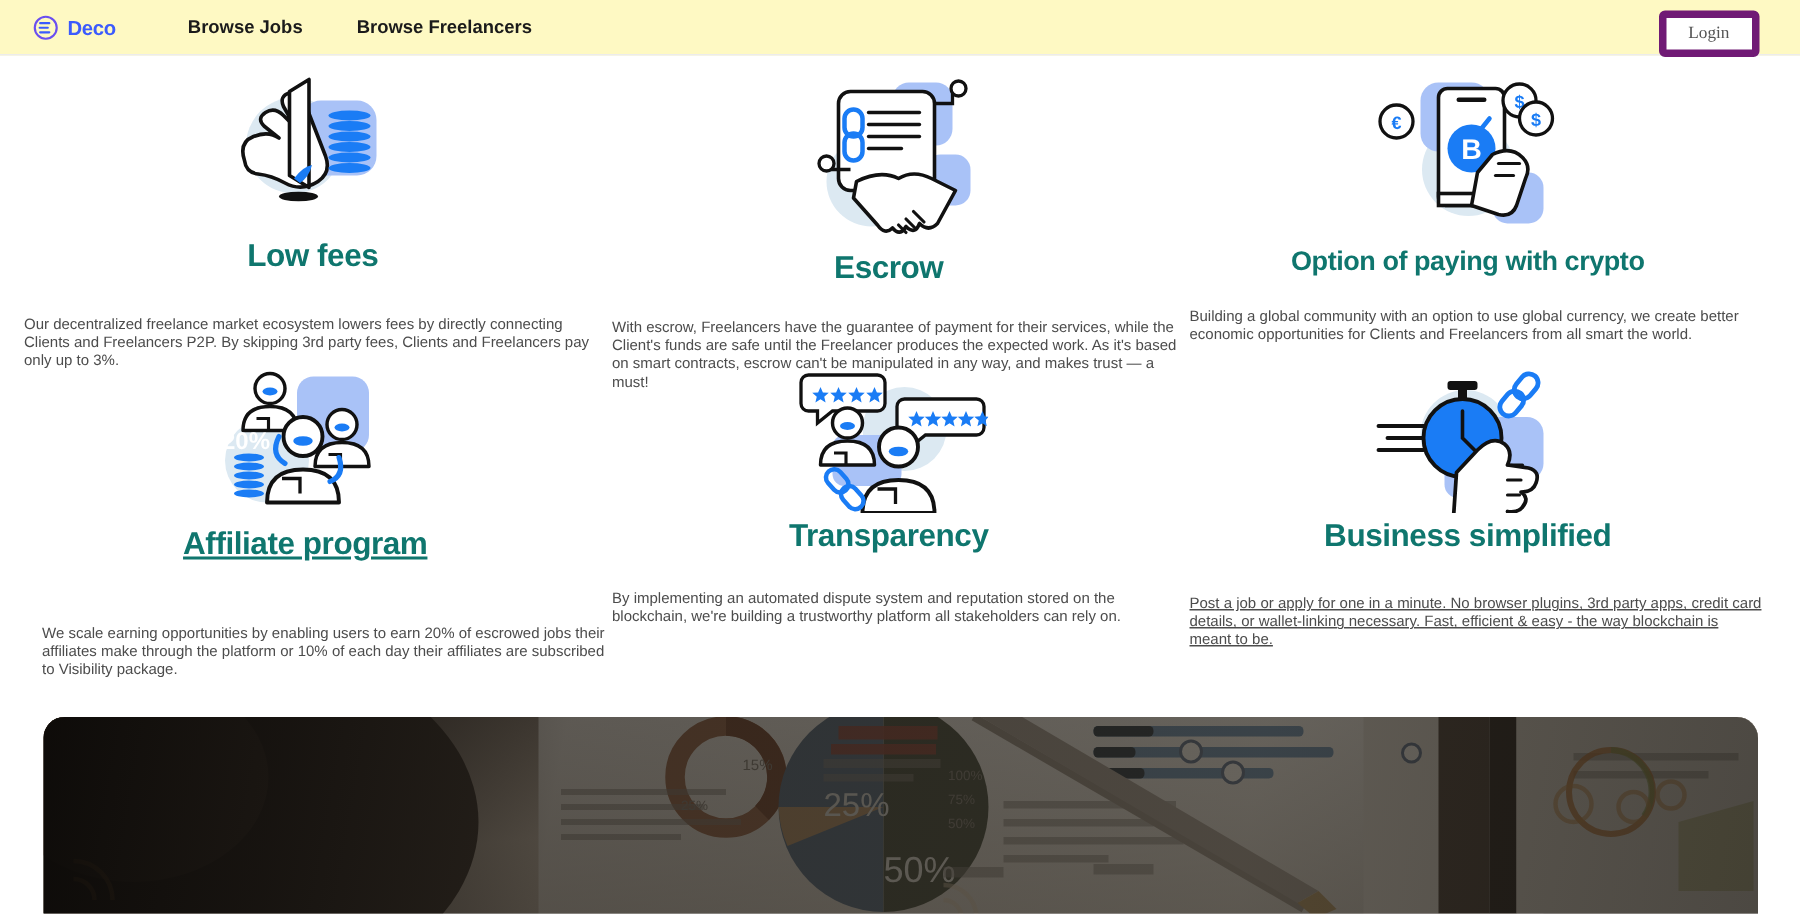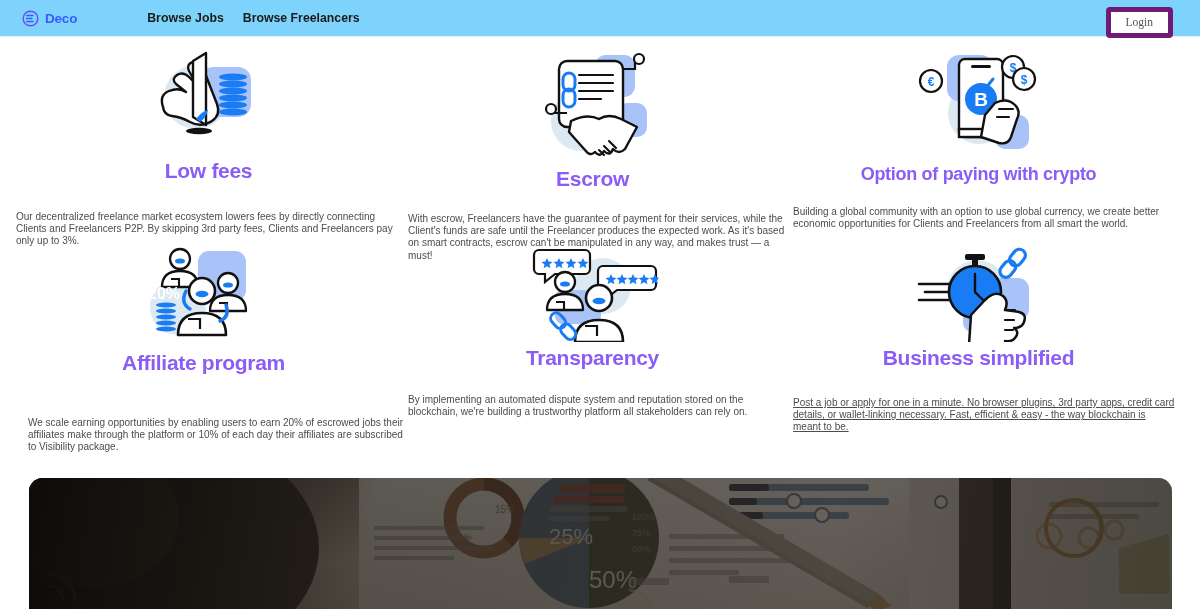--- a/index.html
+++ b/index.html
@@ -14,7 +14,7 @@
   .navbar {
     position: absolute; top: 0; left: 0;
     width: 1200px; height: 37px;
-    background: #7dd3fc;
+    background: #fef9c3;
     border-bottom: 1px solid #ececec;
     display: flex; align-items: center;
   }

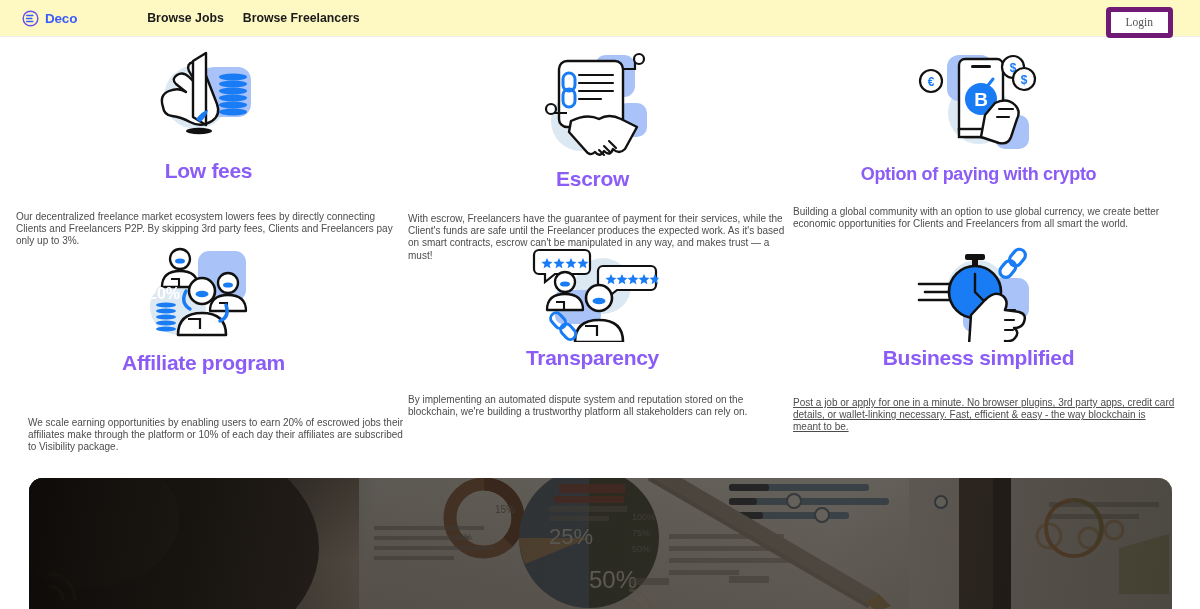--- a/index.html
+++ b/index.html
@@ -24,7 +24,7 @@
     font-size: 13.5px; font-weight: bold; color: #3b5bfd;
     letter-spacing: -.2px;
   }
-  .nav-links { display: flex; align-items: center; gap: 19px; margin-left: 70px; }
+  .nav-links { display: flex; align-items: center; gap: 36px; margin-left: 48px; }
   .nav-link {
     font-size: 12.3px; font-weight: bold; color: #1b1b1b;
     text-decoration: none; white-space: nowrap; cursor: pointer;

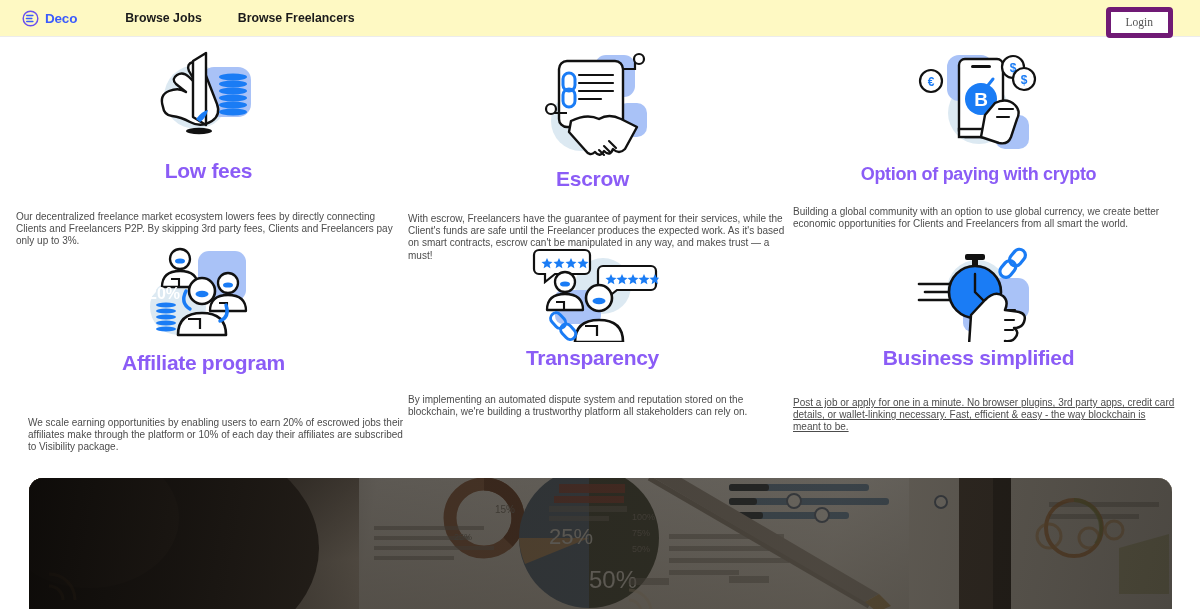--- a/index.html
+++ b/index.html
@@ -44,7 +44,7 @@
   .card-icon svg { display: block; }
   .card-title {
     text-align: center; font-size: 21px; font-weight: bold;
-    color: #8b5cf6; letter-spacing: -.3px; margin-top: 4px;
+    color: #0f766e; letter-spacing: -.3px; margin-top: 4px;
   }
   .card-body {
     font-size: 10px; line-height: 1.22; color: #4c4c4c;

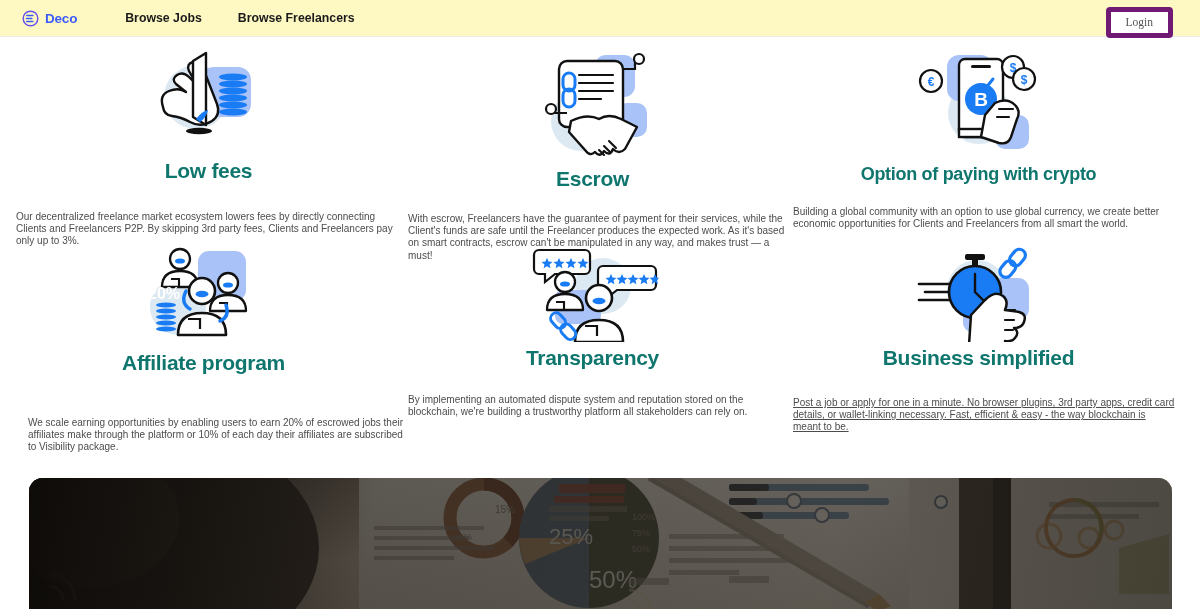--- a/index.html
+++ b/index.html
@@ -69,7 +69,7 @@
   
   #card-affiliate  { left: 11px;  top: 205px; }
   #card-affiliate  .card-icon { height: 105px; }
-  #card-affiliate  .card-title { margin-top: 4px; }
+  #card-affiliate  .card-title { margin-top: 4px; text-decoration: underline; }
   #card-affiliate  .card-body  { margin-top: 42px; width: 378px; margin-left: 17px; }
 
   #card-transparency { left: 400px; top: 207px; }

